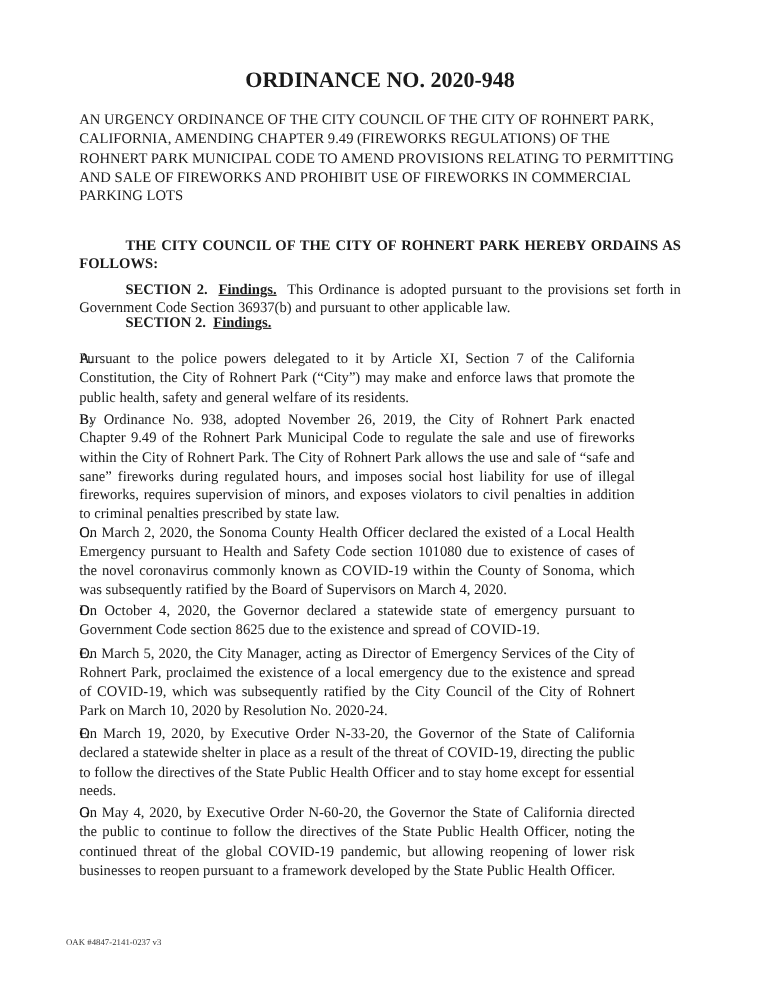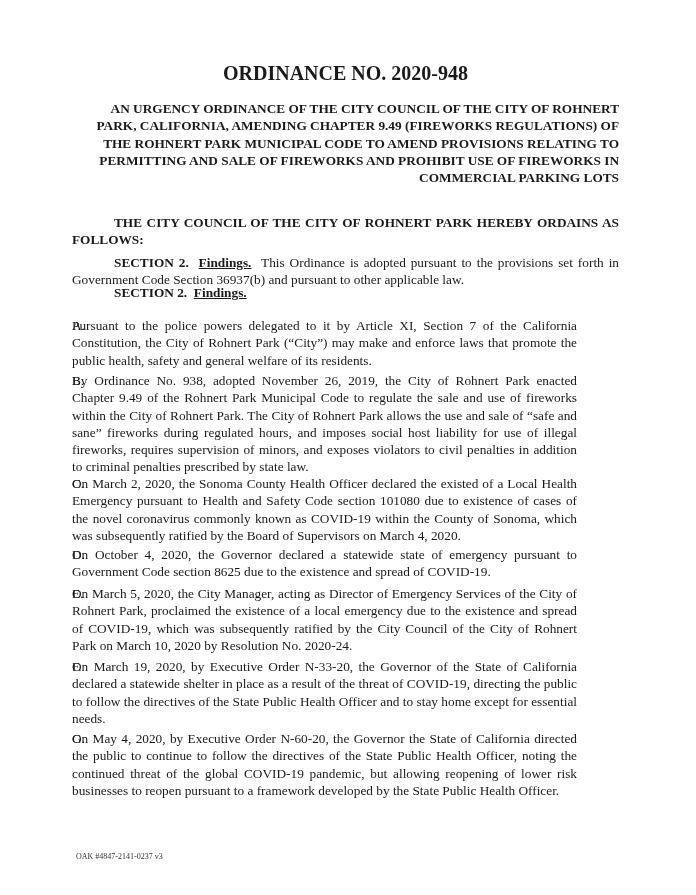--- a/index.html
+++ b/index.html
@@ -13,8 +13,8 @@
     font-weight: bold; font-size: 20px;
   }
   .subtitle {
-    position: absolute; top: 100px; left: 0; width: 547px; text-align: right;
-    font-weight: bold; font-size: 13.3px; line-height: 17.3px;
+    position: absolute; top: 100px; left: 0; width: 547px; text-align: left;
+    font-weight: normal; font-size: 13.3px; line-height: 17.3px;
   }
   .ordains {
     position: absolute; top: 214px; left: 0; width: 547px;

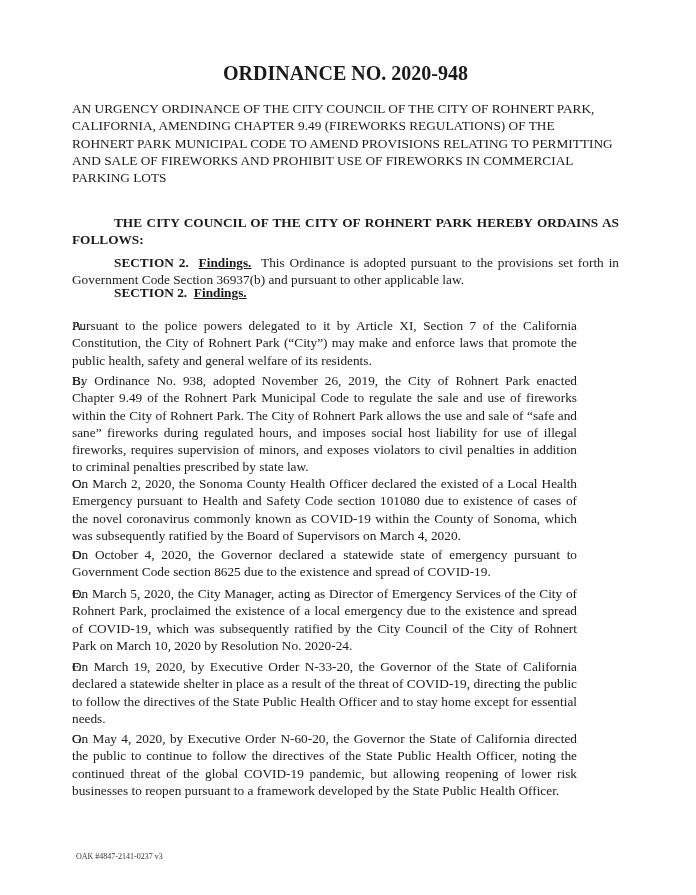--- a/index.html
+++ b/index.html
@@ -34,7 +34,7 @@
   .item .letter { position: absolute; left: 0; top: 0; }
   .item .text { text-align: justify; width: 505px; }
   .footer {
-    position: absolute; left: 76px; top: 852px; font-size: 8px; color: #333;
+    position: absolute; left: 60px; top: 852px; font-size: 8px; color: #333;
   }
 </style>
 </head>

